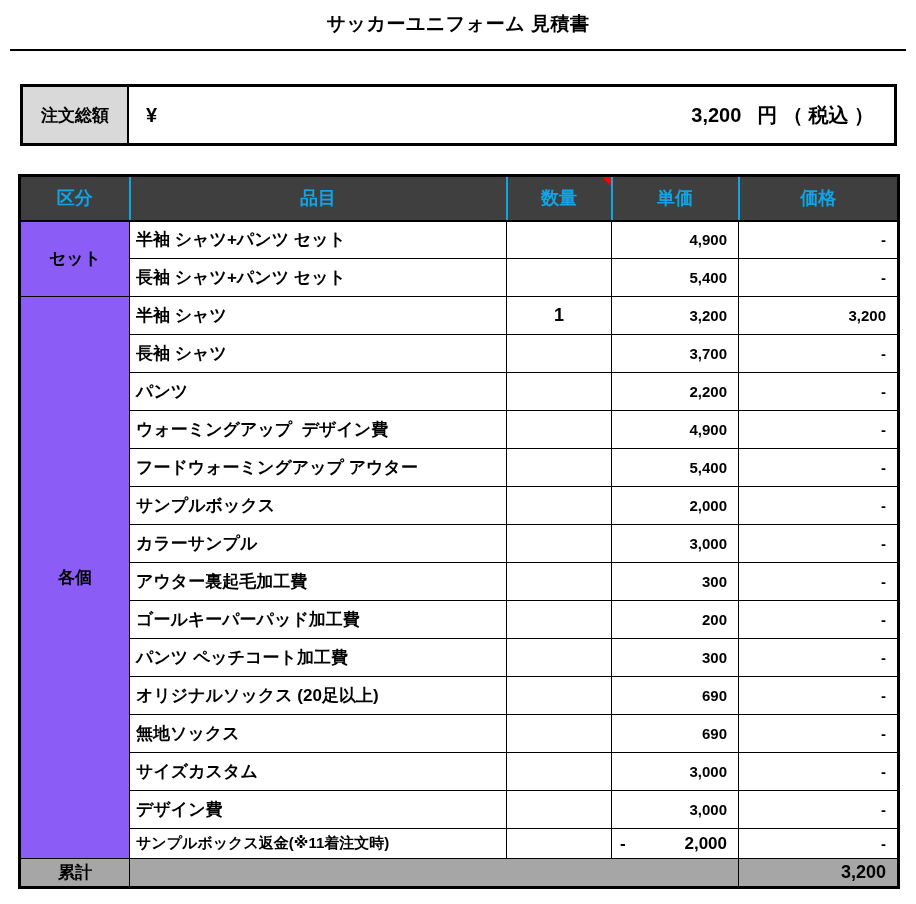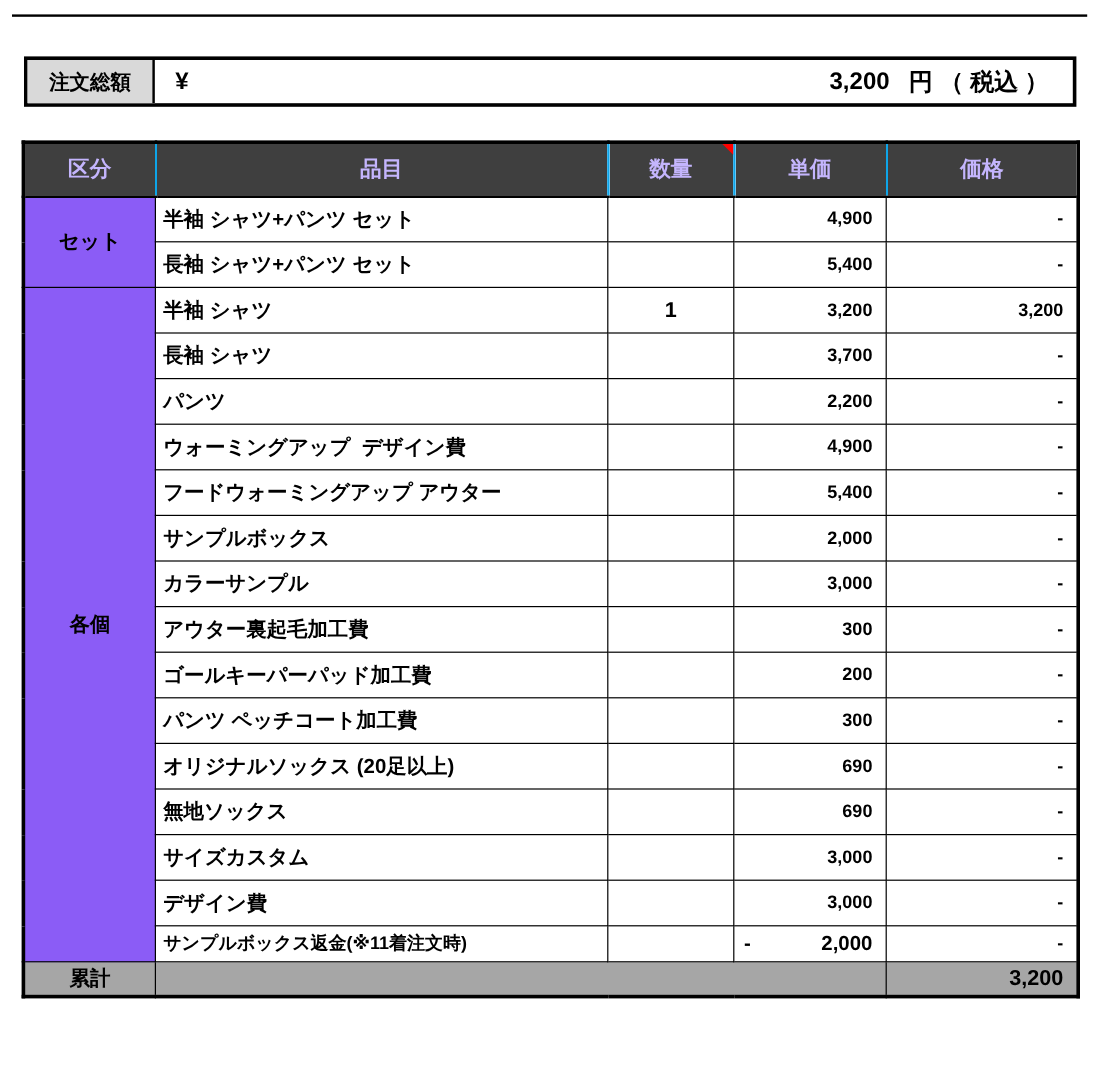--- a/index.html
+++ b/index.html
@@ -68,6 +68,7 @@
 
 <div>
 
+  <div class="title">サッカーユニフォーム 見積書</div>
   <hr class="title-rule">
 
   <div class="total-box">

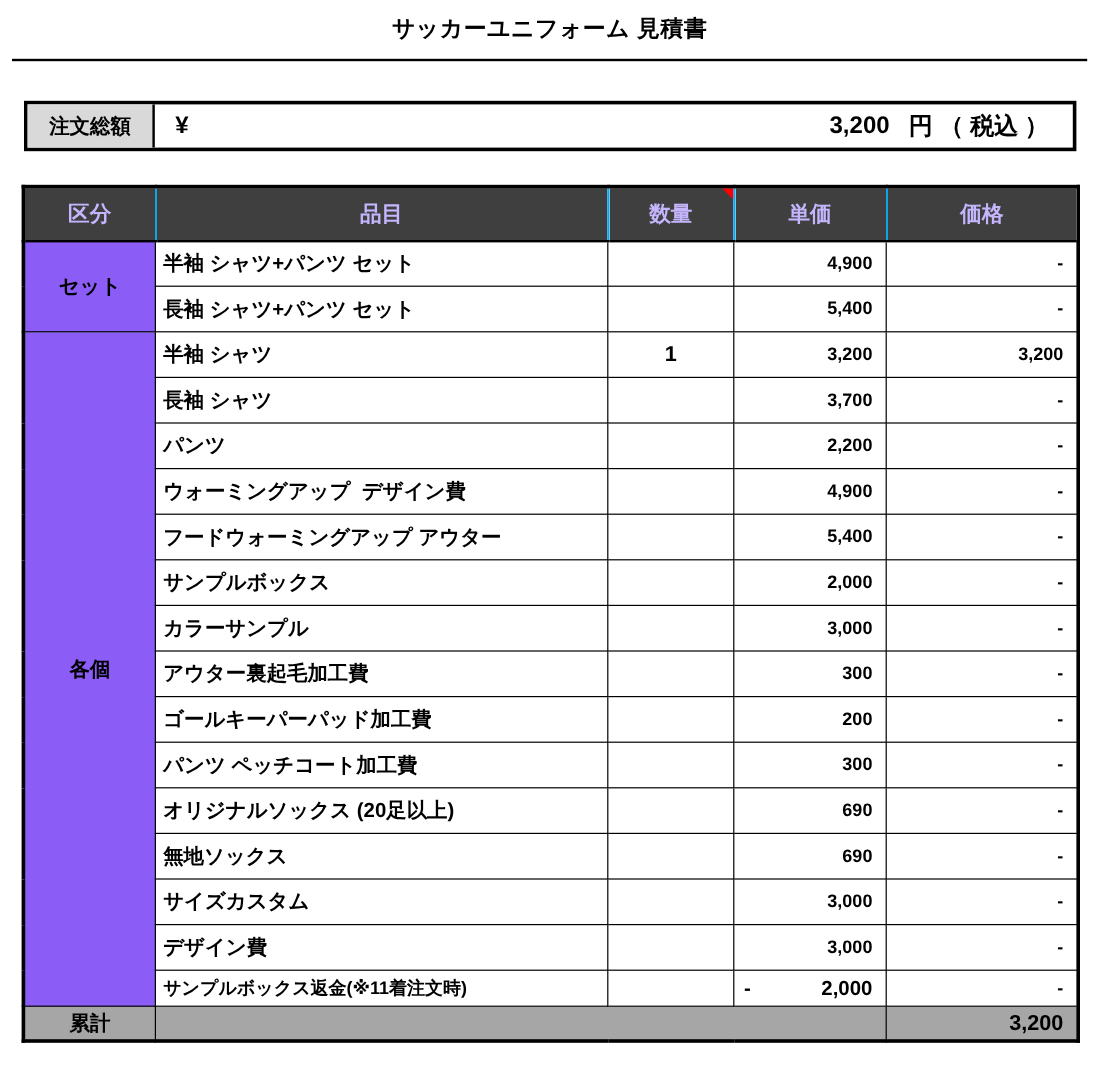--- a/index.html
+++ b/index.html
@@ -17,7 +17,7 @@
 
   
   .total-box {
-    display:flex; margin:33px 19px 0 20px; height:42px;
+    display:flex; margin:33px 19px 0 20px; height:62px;
     border:3px solid #000; background:#fff;text-align:center;
   }
   .total-label {

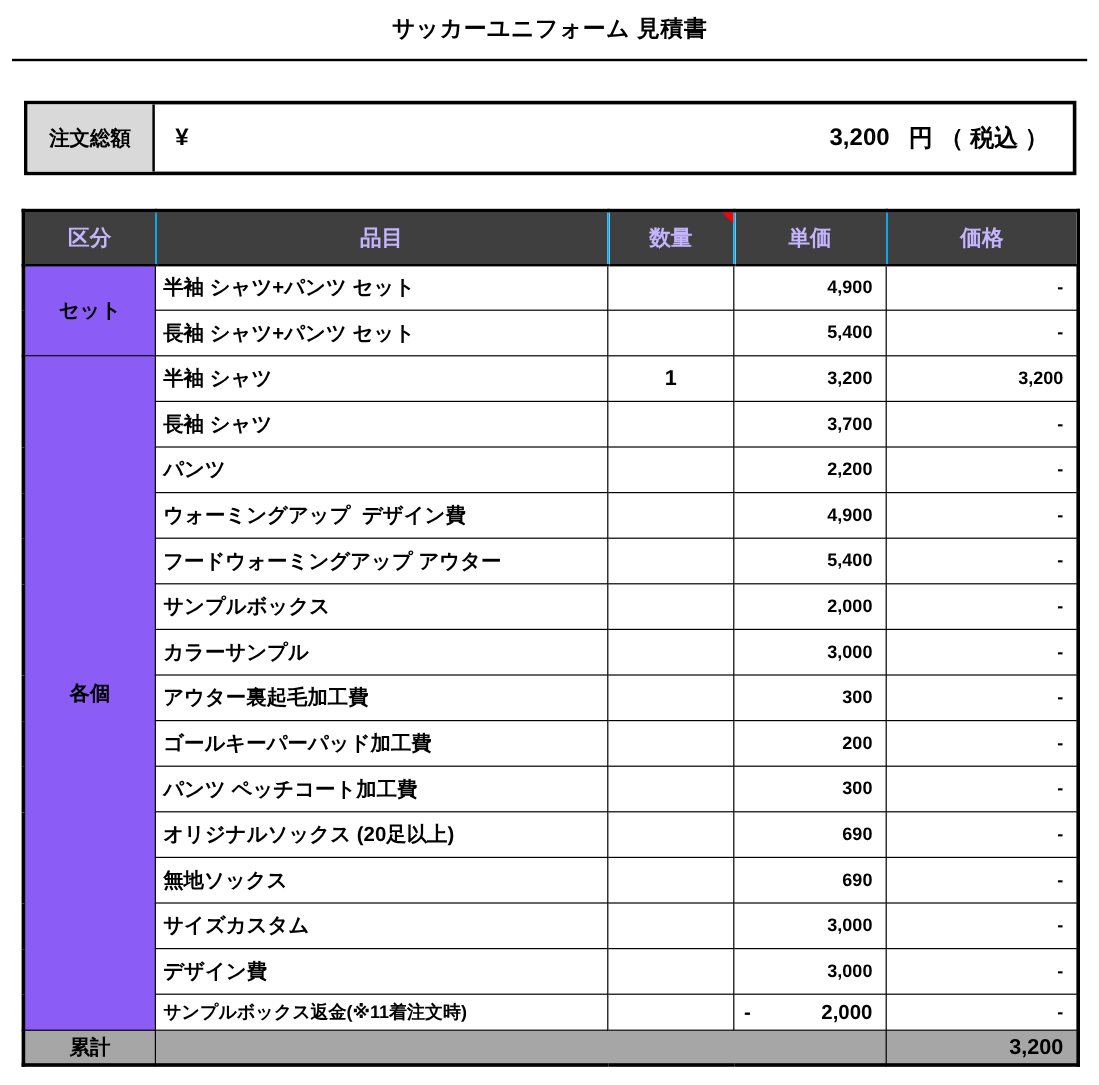--- a/index.html
+++ b/index.html
@@ -41,7 +41,7 @@
   }
   th, td { border:1.5px solid #000; vertical-align:middle; }
   thead th {
-    background:#3f3f3f; color:#c4b5fd; height:45px;
+    background:#3f3f3f; color:#0ea5e9; height:45px;
     font-size:18px; font-weight:bold; text-align:center;
     position:relative; border-bottom:2px solid #000;
   }

